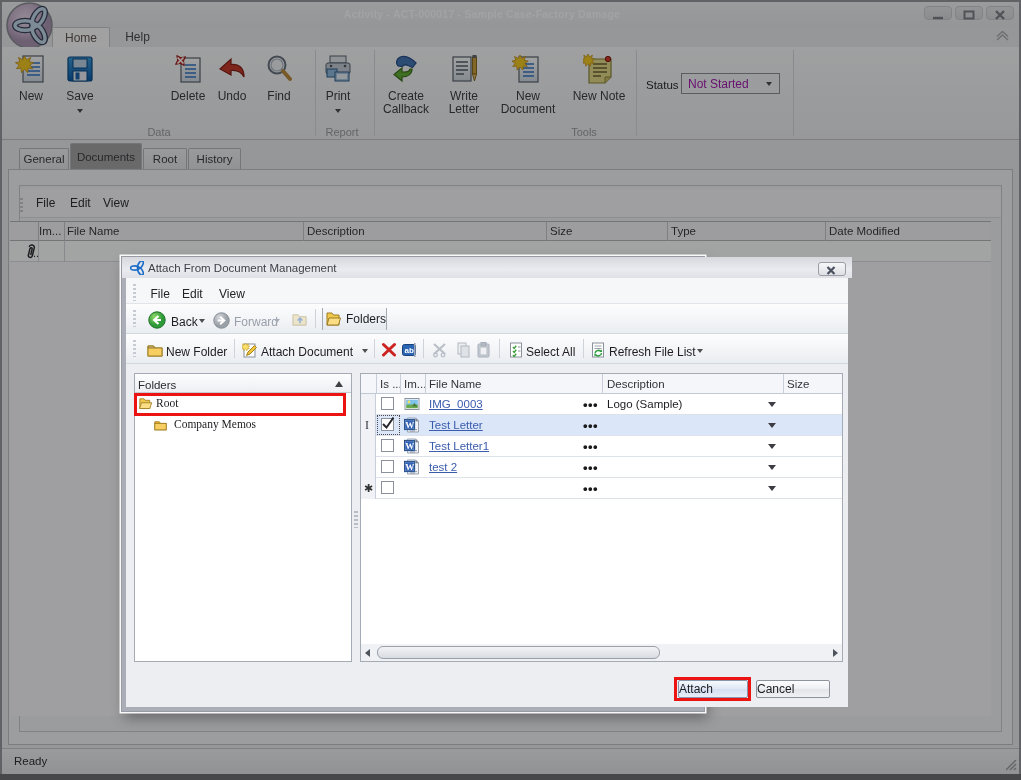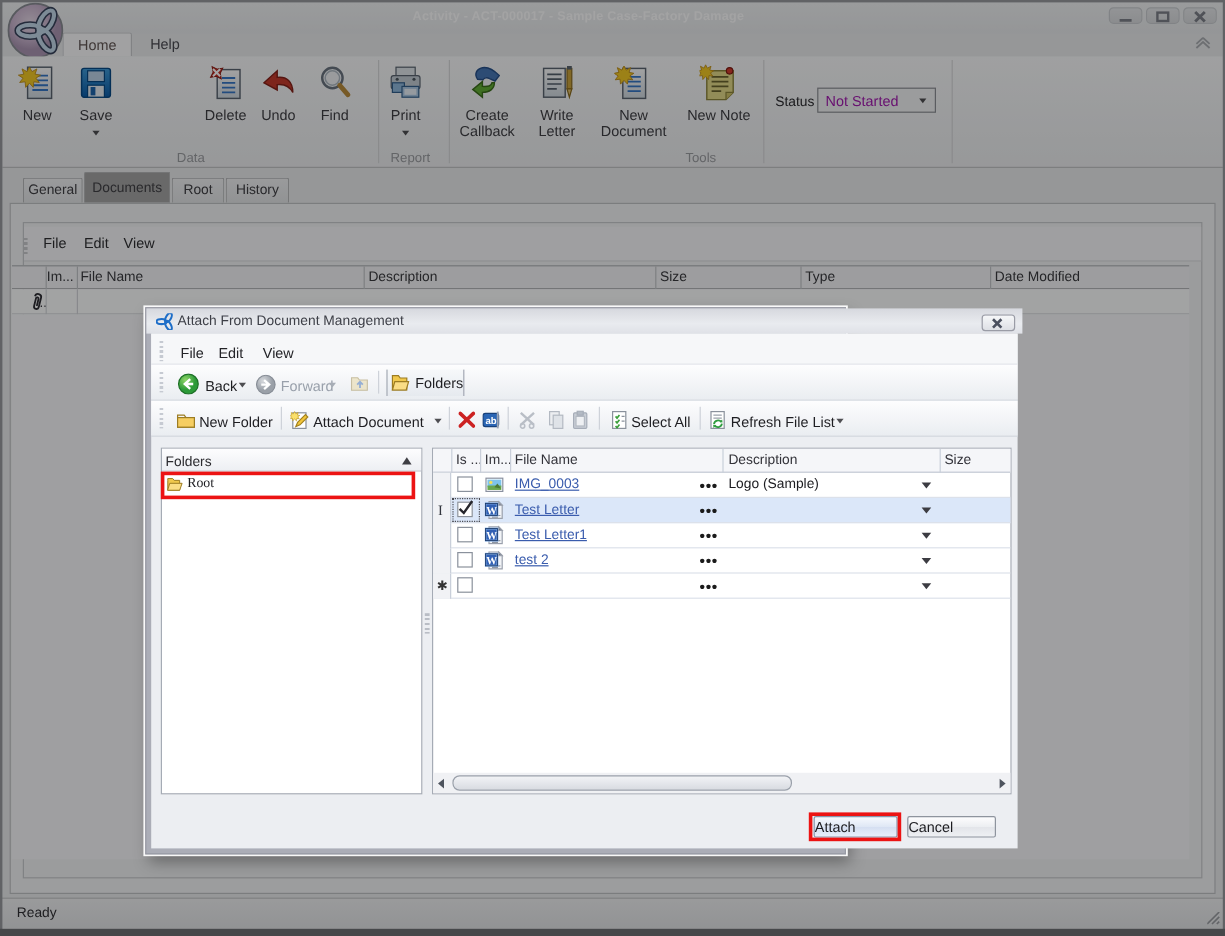--- a/index.html
+++ b/index.html
@@ -471,6 +471,13 @@
         </svg>
         <span style="position:absolute; left:21px; top:3px;">Root</span>
       </div>
+      <div class="trow" style="top:41px;">
+        <svg style="position:absolute; left:19px; top:4px;" width="13" height="12" viewBox="0 0 16 14">
+          <path d="M1 3 L1 13 L15 13 L15 5 L8 5 L6.5 3 Z" fill="#f0b429" stroke="#9c7c22"></path>
+          <rect x="1" y="5" width="14" height="8" fill="#f6ce62" stroke="#9c7c22"></rect>
+        </svg>
+        <span style="position:absolute; left:39px; top:3px;">Company Memos</span>
+      </div>
     </div>
     <div id="split"></div>
     <div id="dgrid">

